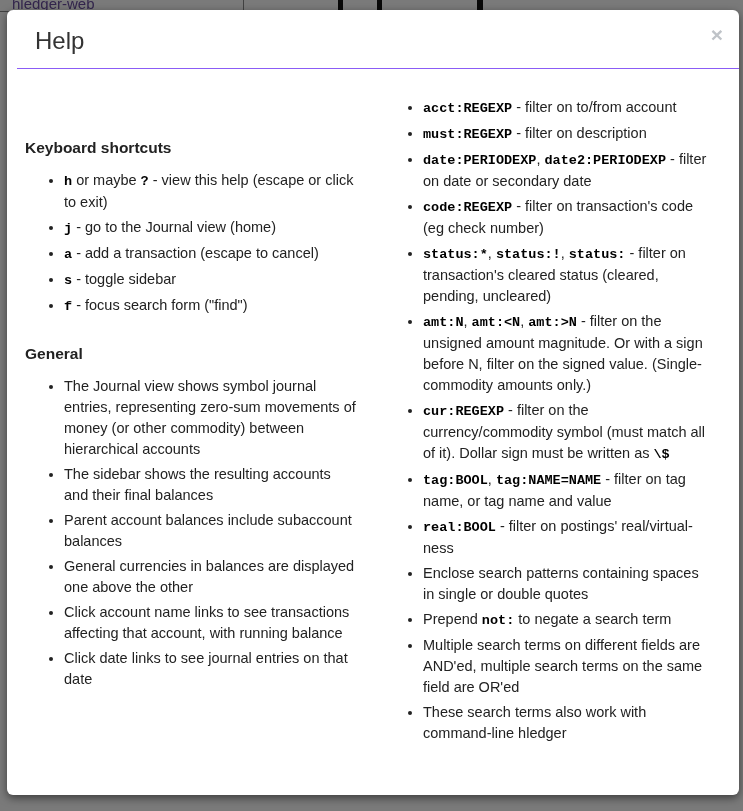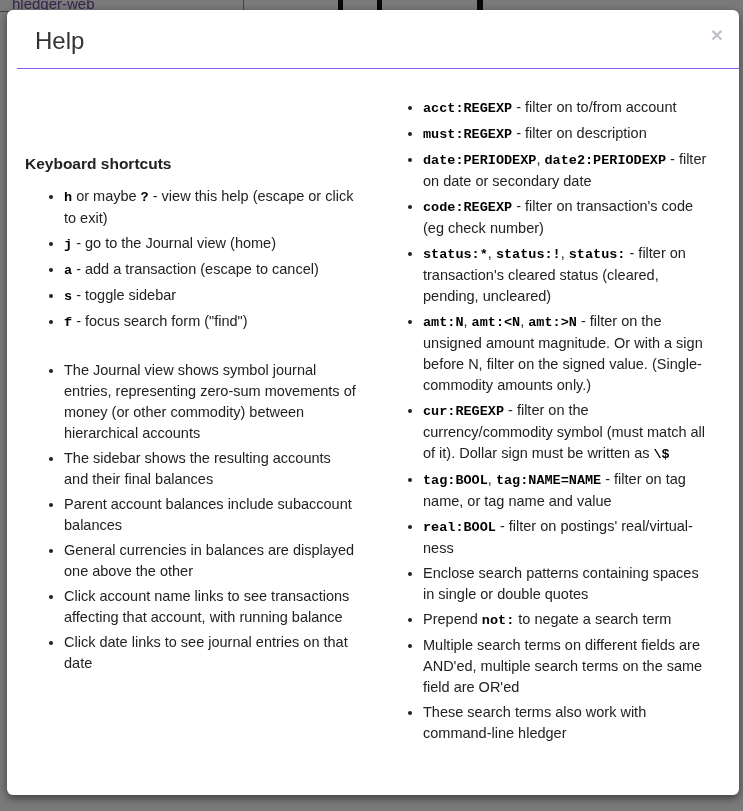--- a/index.html
+++ b/index.html
@@ -79,6 +79,7 @@
           <li><code>s</code> - toggle sidebar</li>
           <li><code>f</code> - focus search form ("find")</li>
         </ul>
+        <div class="sec-heading">General</div>
         <ul>
           <li>The Journal view shows symbol journal entries, representing zero-sum movements of money (or other commodity) between hierarchical accounts</li>
           <li>The sidebar shows the resulting accounts and their final balances</li>

